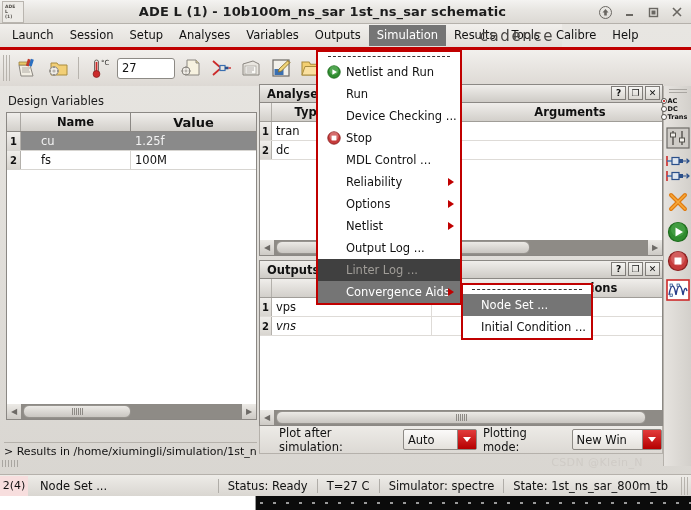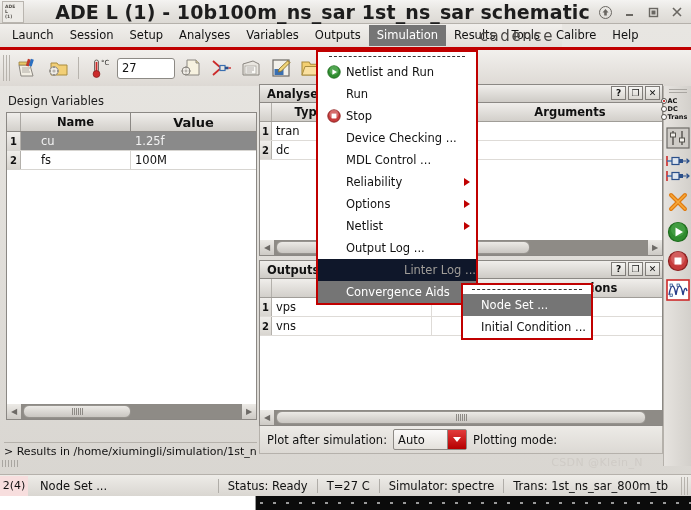--- a/index.html
+++ b/index.html
@@ -32,7 +32,7 @@
     justify-content:center; padding-left:2px; font-weight:bold;
   }
   .title-text {
-    flex:1; text-align:center; font-size:19px; font-weight:bold;
+    flex:1; text-align:center; font-size:13px; font-weight:bold;
     color:#1d1d1d; letter-spacing:0.1px; padding-right:70px;
   }
   .wbtns { position:absolute; right:3px; top:0; height:24px; display:flex; align-items:center; gap:2px;}

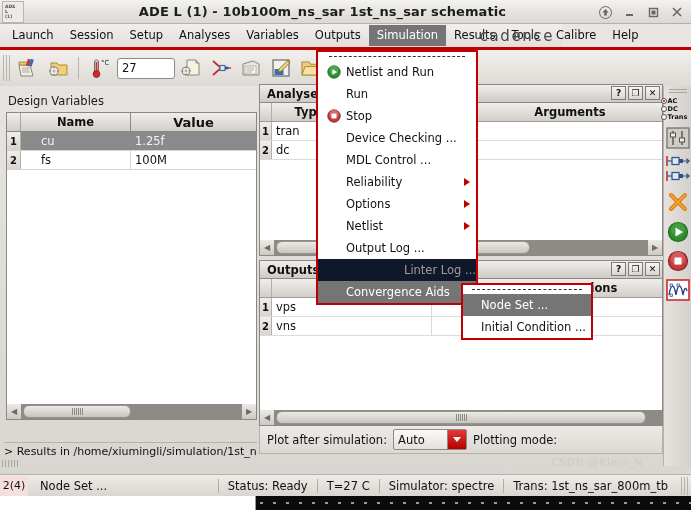--- a/index.html
+++ b/index.html
@@ -212,7 +212,7 @@
 
   
   .dropdown {
-    position:absolute; left:316px; top:50px; width:162px;
+    position:absolute; left:316px; top:50px; width:146px;
     background:#fff; border:2px solid #c00000; z-index:50;
     padding-top:0;
   }

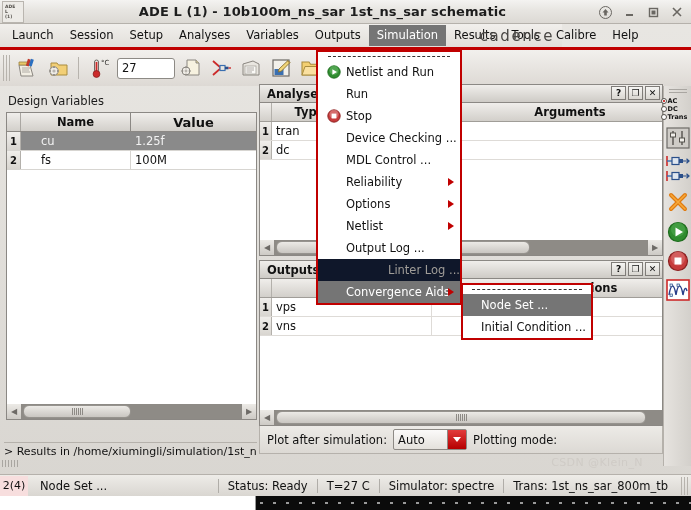--- a/index.html
+++ b/index.html
@@ -582,6 +582,10 @@
       <span class="txt">Run</span>
     </div>
     <div class="mi">
+      <span class="ico"></span>
+      <span class="txt">Device Checking ...</span>
+    </div>
+    <div class="mi">
       <span class="ico">
         <svg width="14" height="14" viewBox="0 0 14 14">
             <circle cx="7" cy="7" r="6.2" fill="#c63b3b" stroke="#8a2020" stroke-width="0.9"></circle>
@@ -590,10 +594,6 @@
           </svg>
       </span>
       <span class="txt">Stop</span>
-    </div>
-    <div class="mi">
-      <span class="ico"></span>
-      <span class="txt">Device Checking ...</span>
     </div>
     <div class="mi">
       <span class="ico"></span>

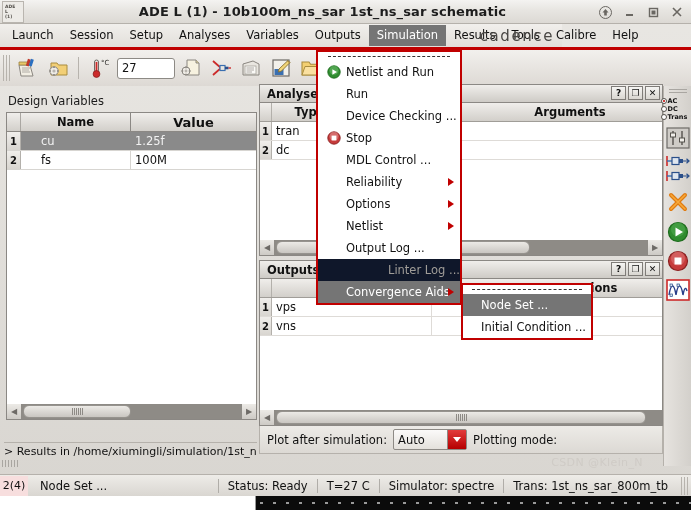--- a/index.html
+++ b/index.html
@@ -223,7 +223,7 @@
     font-size:11.5px; color:#111; position:relative;
   }
   .mi.hl { background:#757575; color:#fff; }
-  .mi.disabled { color:#a09d98; background:#0f172a;text-align:right;}
+  .mi.disabled { color:#a09d98; background:#404040;}
   .mi .ico { width:16px; height:16px; margin-right:4px; display:flex;
       align-items:center; justify-content:center; }
   .mi .txt { flex:1; }

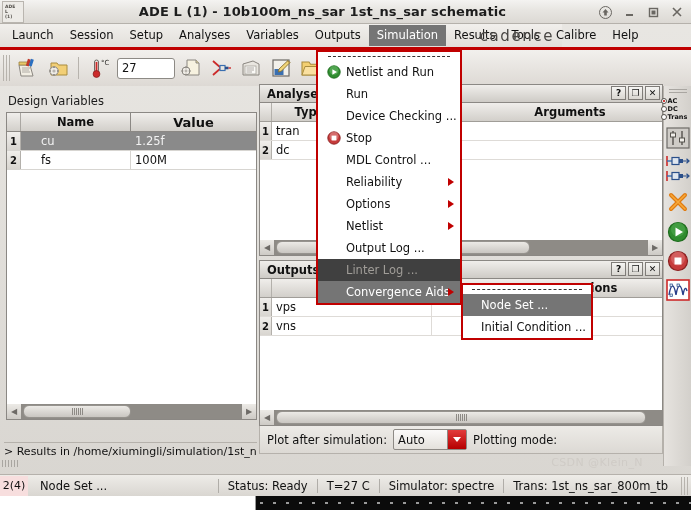--- a/index.html
+++ b/index.html
@@ -468,7 +468,7 @@
     </div>
     <div class="tbl-row">
       <div class="rn">2</div>
-      <div class="cell" style="flex:0 0 160px;">vns</div>
+      <div class="cell" style="flex:0 0 160px;font-style:italic;">vns</div>
       <div class="cell" style="flex:1; border-right:none;"></div>
     </div>
     <div class="hscroll">

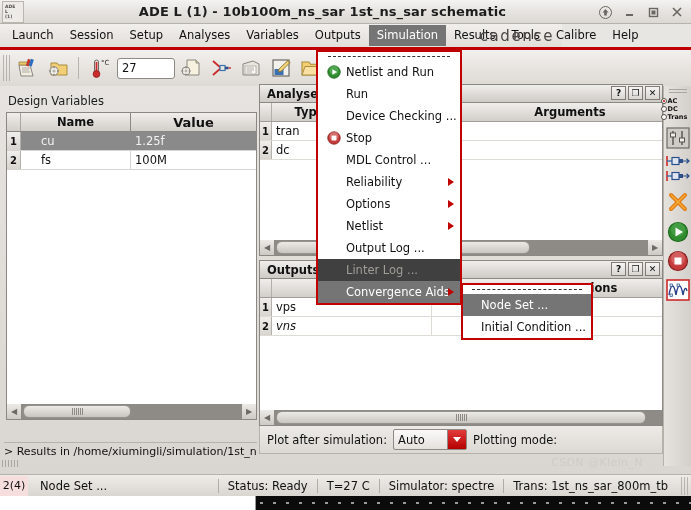--- a/index.html
+++ b/index.html
@@ -168,7 +168,7 @@
   .plotbar {
     position:absolute; left:259px; top:426px; width:404px; height:28px;
     background: linear-gradient(to bottom,#edebe7,#dcd9d4);
-    display:flex; align-items:center; padding-left:7px; gap:6px;
+    display:flex; align-items:center; padding-left:19px; gap:6px;
     border:1px solid #b5b1ab; border-top:none;
   }
   .plot-lbl { font-size:11.5px; color:#111; }

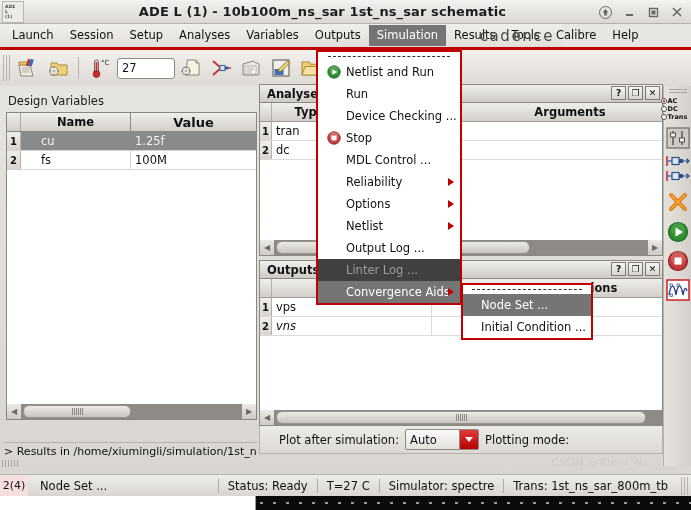--- a/index.html
+++ b/index.html
@@ -488,6 +488,12 @@
         </div>
     </div>
     <div class="plot-lbl" style="">Plotting mode:</div>
+    <div class="combo" style="width:92px;">
+      <span>New Win</span>
+      <div class="arrow">
+          <i></i>
+        </div>
+    </div>
   </div>
 
   <div class="sidebar">

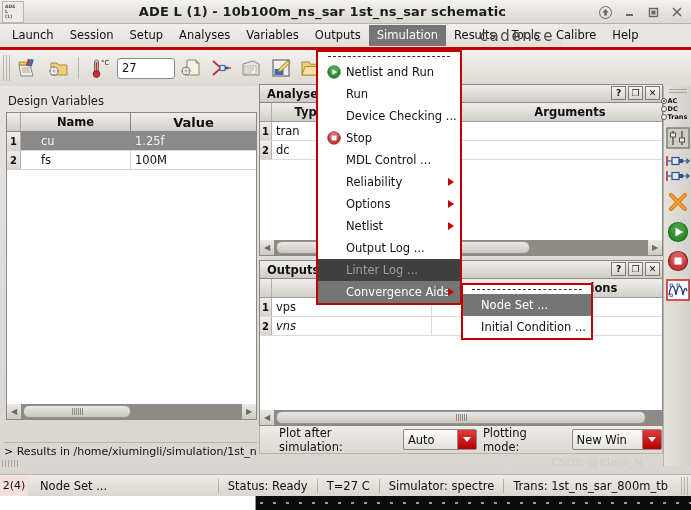--- a/index.html
+++ b/index.html
@@ -656,7 +656,7 @@
       <div class="sb-cell">Status: Ready</div>
       <div class="sb-cell">T=27 C</div>
       <div class="sb-cell">Simulator: spectre</div>
-      <div class="sb-cell">Trans: 1st_ns_sar_800m_tb</div>
+      <div class="sb-cell">State: 1st_ns_sar_800m_tb</div>
       <div class="sb-grip2"></div>
     </div>
   </div>

